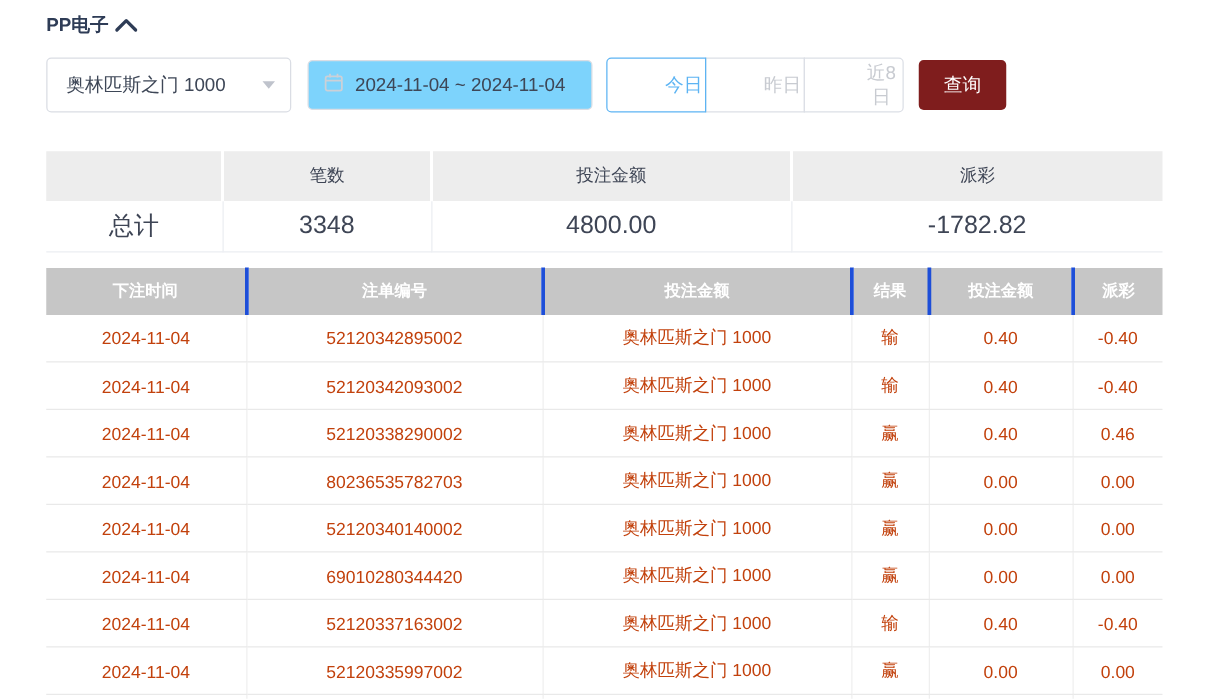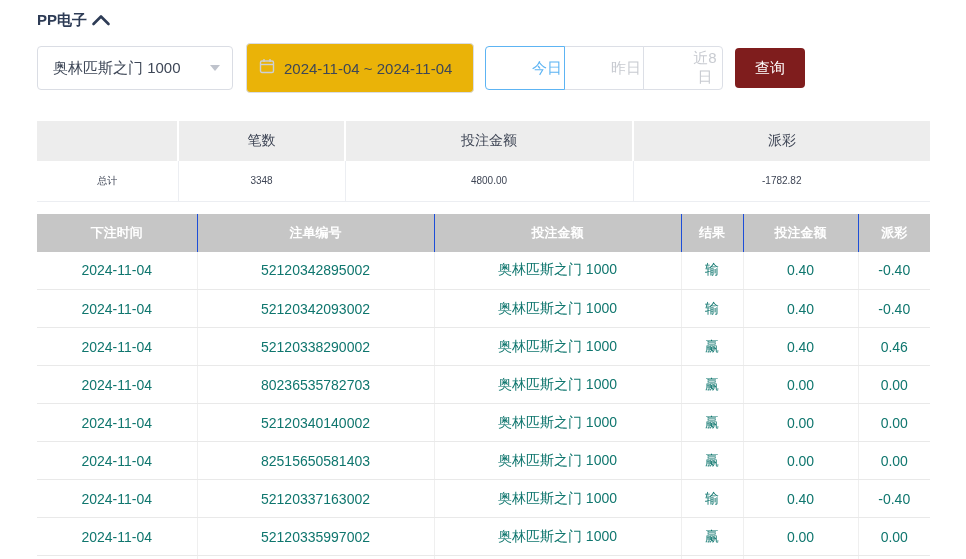--- a/index.html
+++ b/index.html
@@ -20,8 +20,8 @@
   .select-box .value { flex:1; }
   .caret-down { width:0; height:0; border-left:5px solid transparent; border-right:5px solid transparent;
     border-top:6px solid #bfc3cc; }
-  .date-box { width:228px; height:50px; border:1px solid #dadde4; border-radius:4px; margin-left:13px;
-    display:flex; align-items:center; padding:0 10px 0 12px; background:#eab308; cursor:pointer; }
+  .date-box { width:228px; height:40px; border:1px solid #dadde4; border-radius:4px; margin-left:13px;
+    display:flex; align-items:center; padding:0 10px 0 12px; background:#7dd3fc; cursor:pointer; }
   .date-box .value { font-size:15px; color:#3e4757; margin-left:9px; }
   .btn-group { display:flex; margin-left:11px; }
   .btn-group button { width:80px; height:44px; background:#fff; border:1px solid #dcdfe6;

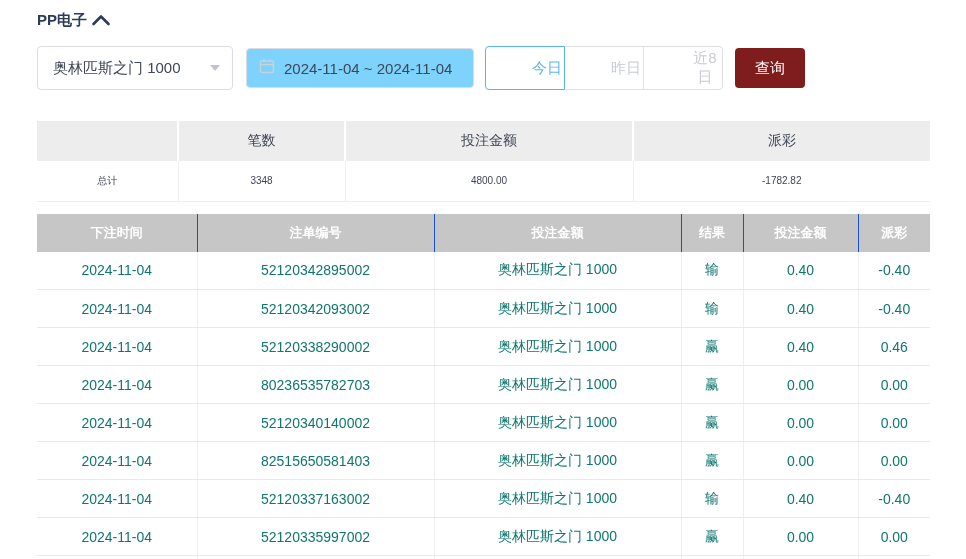--- a/index.html
+++ b/index.html
@@ -40,7 +40,7 @@
   .summary thead th { background:#ededed; height:40px; font-size:14px; color:#3e4555;
     border-right:2px solid #fff; }
   .summary thead th:last-child { border-right:none; }
-  .summary tbody td { height:40px; font-size:10px; color:#3e4555; background:#fff;
+  .summary tbody td { height:40px; font-size:20px; color:#3e4555; background:#fff;
     border:1px solid #eceef2; border-top:none; }
   .summary tbody td:first-child { border-left:none; }
   .summary tbody td:last-child { border-right:none; }

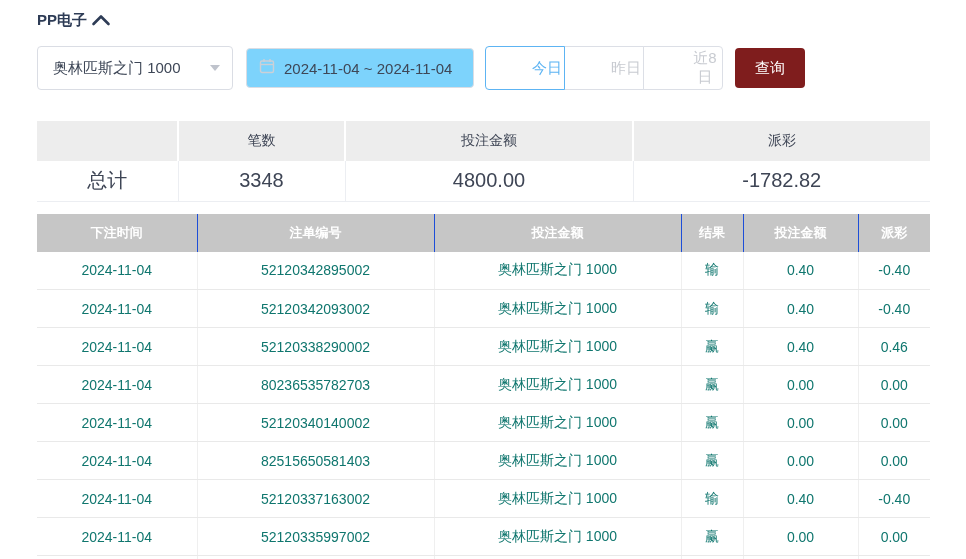--- a/index.html
+++ b/index.html
@@ -47,7 +47,7 @@
 
   .bets { margin-top:12px; }
   .bets thead th { background:#c6c6c6; color:#fff; height:38px; font-size:13px; font-weight:bold;
-    border-right:1px solid #1d4ed8; }
+    border-right:3px solid #1d4ed8; }
   .bets thead th:last-child { border-right:none; }
   .bets tbody td { height:38px; background:#fff; font-size:14px; color:#0f766e;
     border-bottom:1px solid #e9e9e9; border-right:1px solid #efefef; }

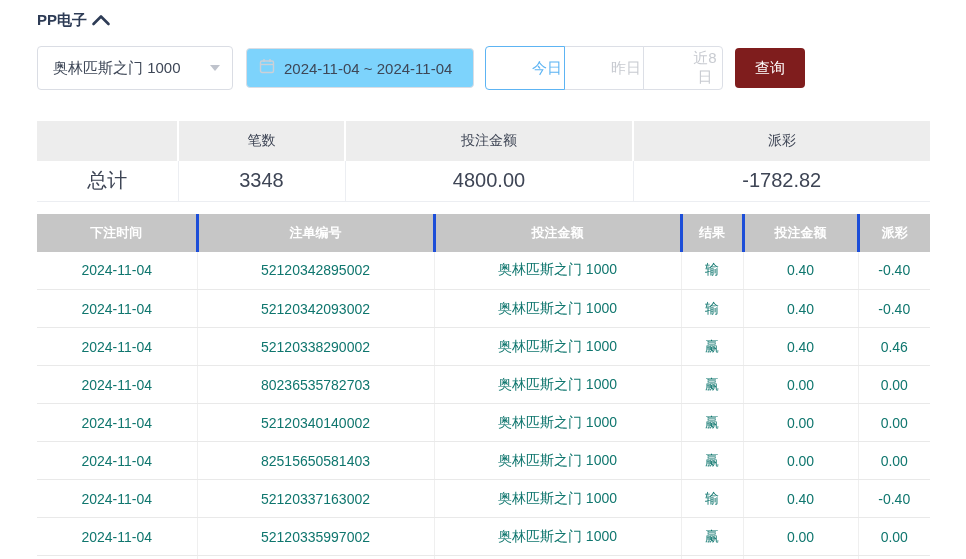--- a/index.html
+++ b/index.html
@@ -49,7 +49,7 @@
   .bets thead th { background:#c6c6c6; color:#fff; height:38px; font-size:13px; font-weight:bold;
     border-right:3px solid #1d4ed8; }
   .bets thead th:last-child { border-right:none; }
-  .bets tbody td { height:38px; background:#fff; font-size:14px; color:#0f766e;
+  .bets tbody td { height:38px; background:#fff; font-size:14px; color:#c2410c;
     border-bottom:1px solid #e9e9e9; border-right:1px solid #efefef; }
   .bets tbody td:last-child { border-right:none; }
 

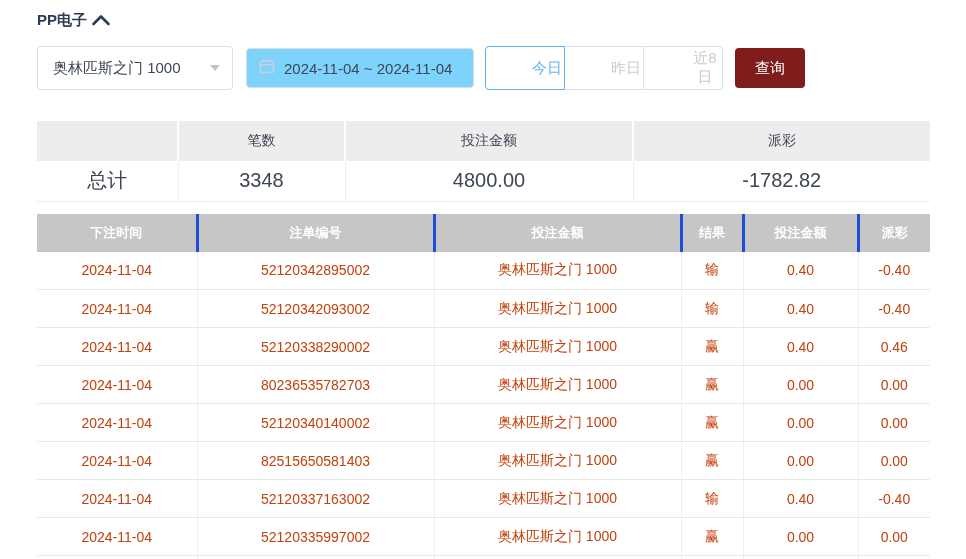--- a/index.html
+++ b/index.html
@@ -188,7 +188,7 @@
 
         <tr>
           <td>2024-11-04</td>
-          <td>82515650581403</td>
+          <td>69010280344420</td>
           <td>奥林匹斯之门 1000</td>
           <td>赢</td>
           <td>0.00</td>

